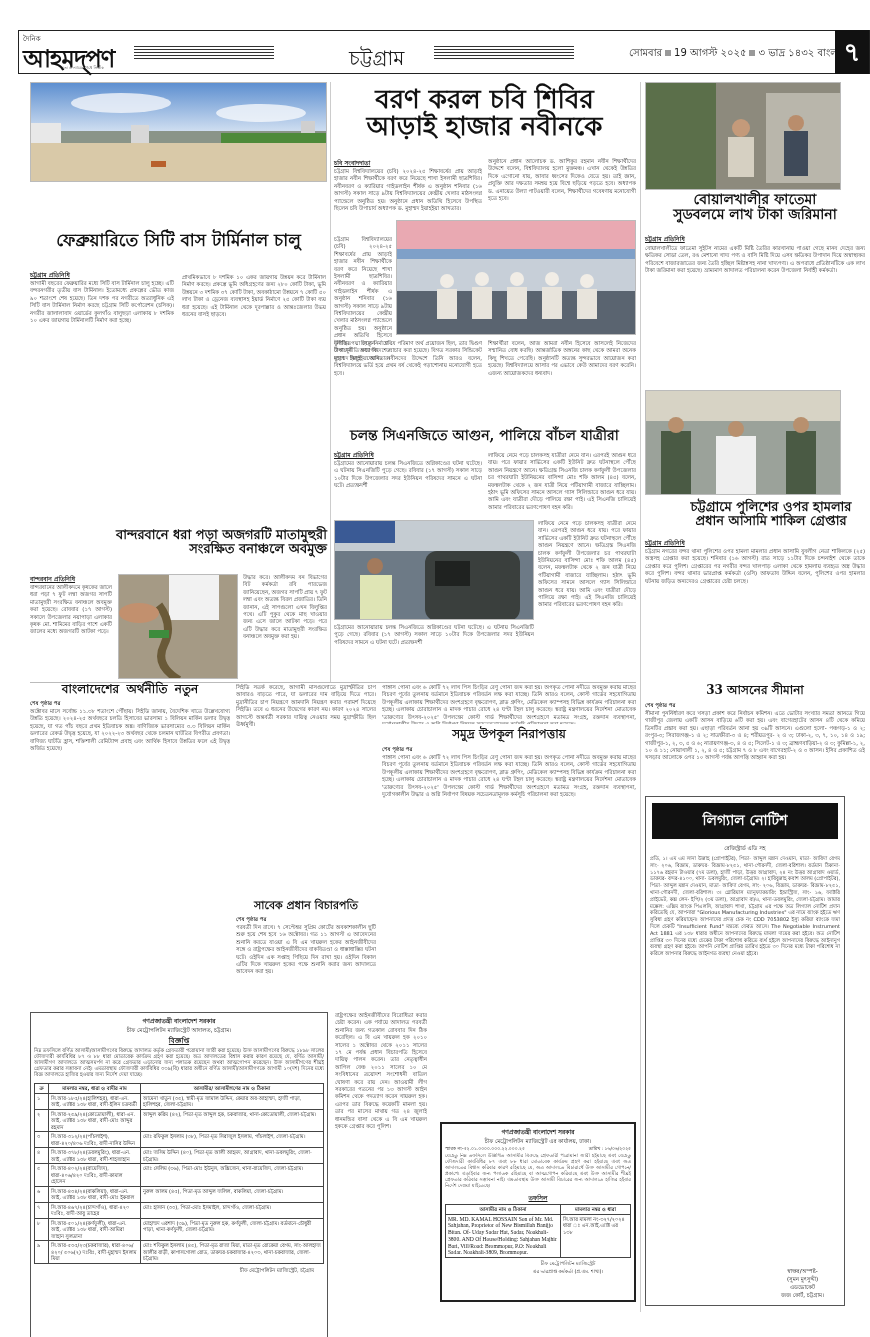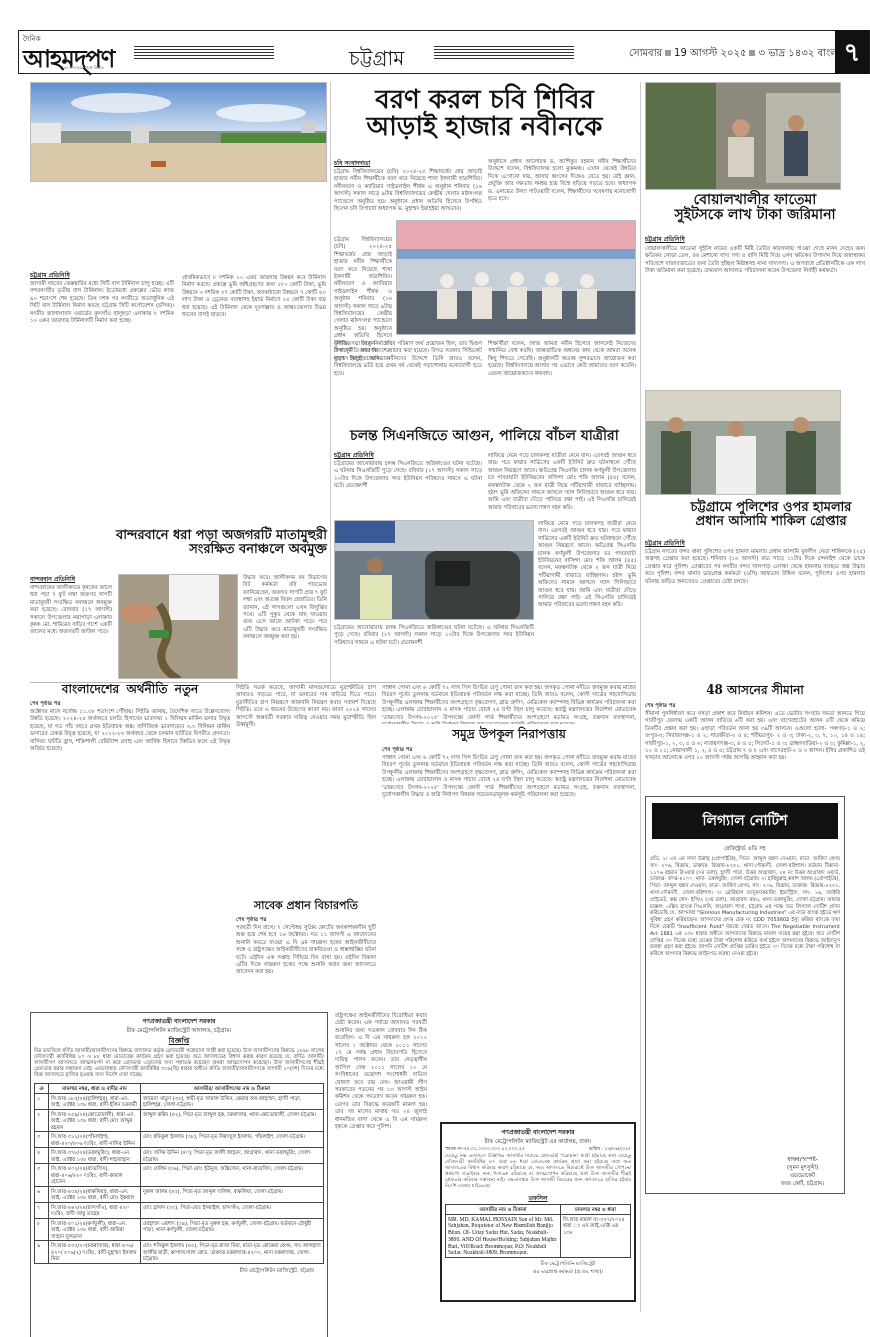--- a/index.html
+++ b/index.html
@@ -137,7 +137,7 @@
   </div>
   <div class="hl" style="left:645px;top:192px;width:220px;font-size:14px;">
     <div>বোয়ালখালীর ফাতেমা</div>
-    <div>সুইটসকে লাখ টাকা জরিমানা</div>
+    <div>সুডবলমে লাখ টাকা জরিমানা</div>
   </div>
   <div class="byline" style="left:645px;top:234px;">চট্টগ্রাম প্রতিনিধি</div>
   <div class="body" style="left:645px;top:245px;width:220px;height:140px;">বোয়ালখালীতে ফাতেমা সুইটস নামের একটি মিষ্টি তৈরির কারখানায় পাওয়া গেছে মানব দেহের জন্য ক্ষতিকর সোডা তেল, রঙ মেশানো খাদ্য পণ্য ও বাসি মিষ্টি দিয়ে এসব ক্ষতিকর উপাদান দিয়ে অস্বাস্থ্যকর পরিবেশে বাজারজাতের জন্য তৈরি হচ্ছিল মিষ্টান্নসহ নানা খাদ্যপণ্য। এ অপরাধে প্রতিষ্ঠানটিকে এক লাখ টাকা জরিমানা করা হয়েছে। ভ্রাম্যমাণ আদালত পরিচালনা করেন উপজেলা নির্বাহী কর্মকর্তা।</div>

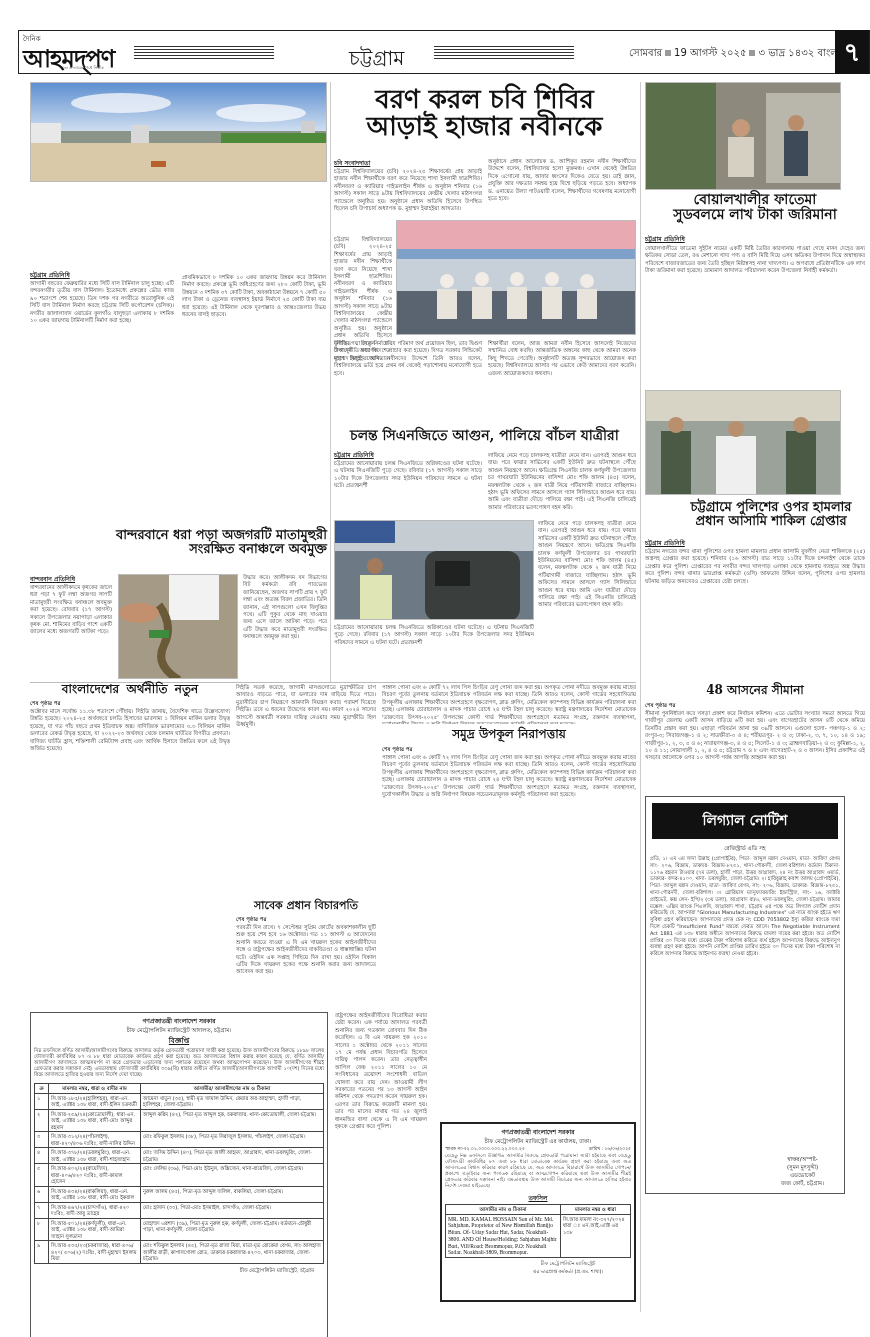--- a/index.html
+++ b/index.html
@@ -86,6 +86,7 @@
     </svg>
   </div>
 
+  <div class="hl" style="left:30px;top:232px;width:297px;font-size:17px;">ফেব্রুয়ারিতে সিটি বাস টার্মিনাল চালু</div>
   <div class="byline" style="left:30px;top:270px;">চট্টগ্রাম প্রতিনিধি</div>
   <div class="body" style="left:30px;top:280px;width:144px;height:280px;">আগামী বছরের ফেব্রুয়ারির মধ্যে সিটি বাস টার্মিনাল চালু হচ্ছে। এটি বন্দরনগরীর তৃতীয় বাস টার্মিনাল। ইতোমধ্যে প্রকল্পের ভৌত কাজ ৯০ শতাংশে শেষ হয়েছে। তিন দশক পর নগরীতে অত্যাধুনিক এই সিটি বাস টার্মিনাল নির্মাণ করছে চট্টগ্রাম সিটি কর্পোরেশন (চসিক)। নগরীর জালালাবাদ ওয়ার্ডের কুলগাঁও বালুছড়া এলাকায় ৮ দশমিক ১০ একর জায়গায় টার্মিনালটি নির্মাণ করা হচ্ছে।</div>
   <div class="body" style="left:182px;top:274px;width:144px;height:286px;">প্রাথমিকভাবে ৮ দশমিক ১০ একর জায়গায় উন্নয়ন করে টার্মিনাল নির্মাণ করছে। প্রকল্পে ভূমি অধিগ্রহণের জন্য ২৮০ কোটি টাকা, ভূমি উন্নয়নে ৩ দশমিক ৩৭ কোটি টাকা, অবকাঠামো উন্নয়নে ৭ কোটি ৫০ লাখ টাকা ও ড্রেনেজ ব্যবস্থাসহ ইয়ার্ড নির্মাণে ২৫ কোটি টাকা ব্যয় ধরা হয়েছে। এই টার্মিনাল থেকে দূরপাল্লার ও আন্তঃজেলার উভয় ধরনের বাসই ছাড়বে।</div>

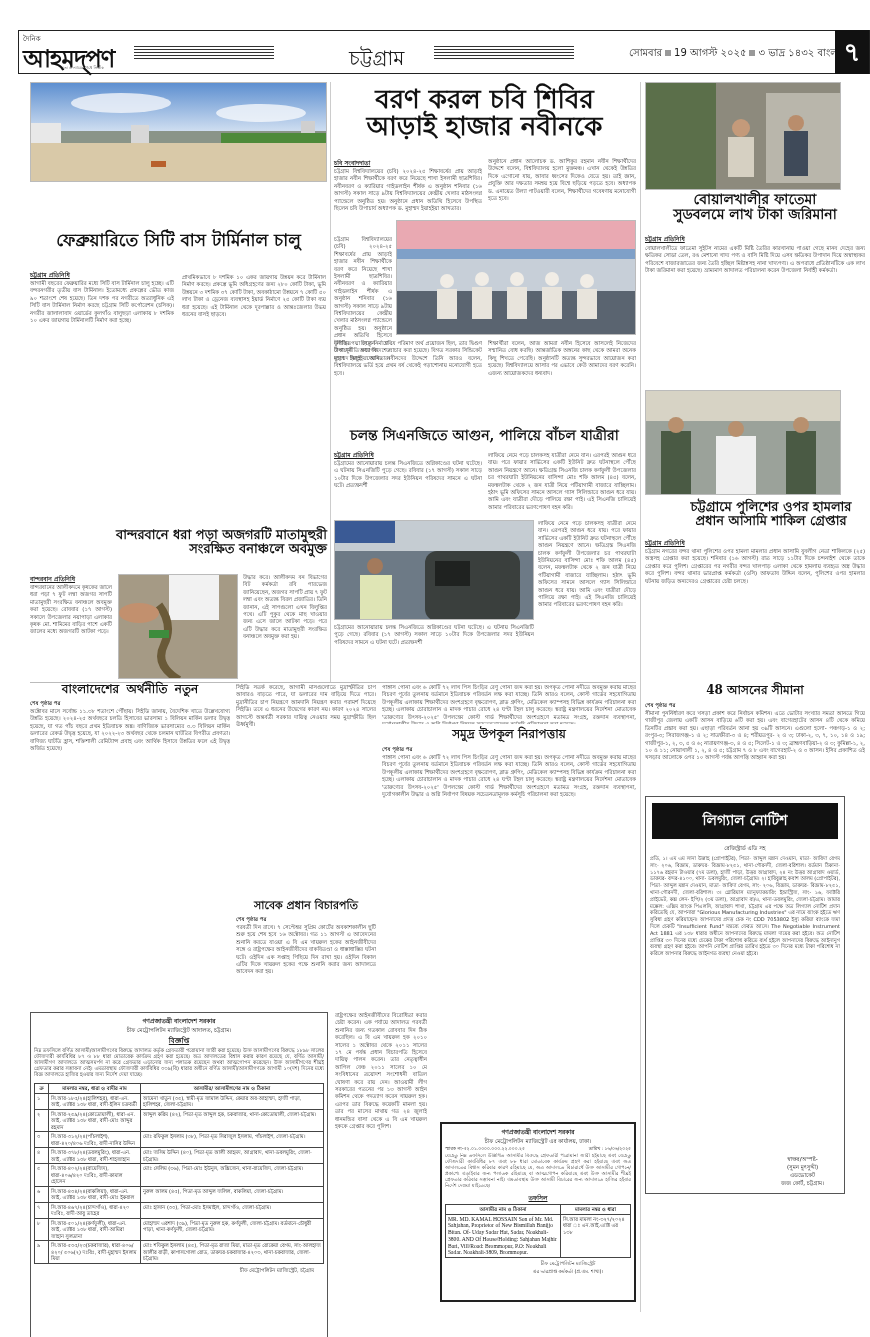--- a/index.html
+++ b/index.html
@@ -218,7 +218,7 @@
   <div class="body" style="left:236px;top:924px;width:140px;height:88px;">পরবর্তী দিন রাখে। ৭ সেপ্টেম্বর সুপ্রিম কোর্টের অবকাশকালীন ছুটি শুরু হয়ে শেষ হবে ১৬ অক্টোবর। গত ১১ আগস্ট এ আবেদনের শুনানি করতে যাওয়া এ বি এম খায়রুল হকের আইনজীবীদের সঙ্গে ও রাষ্ট্রপক্ষের আইনজীবীদের বাকবিতণ্ডা ও ধাক্কাধাক্কির ঘটনা ঘটে। ওইদিন এক সপ্তাহ পিছিয়ে দিন রাখা হয়। ওইদিন বিকাল এটির দিকে খায়রুল হকের পক্ষে শুনানি করার জন্য আদালতে আবেদন করা হয়।</div>
   <div class="body" style="left:335px;top:1012px;width:92px;height:320px;">রাষ্ট্রপক্ষের আইনজীবীদের বিরোধিতা করার চেষ্টা করেন। এক পর্যায়ে আদালত পরবর্তী শুনানির জন্য গতকাল রোববার দিন ঠিক করেছিল। এ বি এম খায়রুল হক ২০১০ সালের ১ অক্টোবর থেকে ২০১১ সালের ১৭ মে পর্যন্ত প্রধান বিচারপতি হিসেবে দায়িত্ব পালন করেন। তার নেতৃত্বাধীন আপিল বেঞ্চ ২০১১ সালের ১০ মে সংবিধানের ত্রয়োদশ সংশোধনী বাতিল ঘোষণা করে রায় দেন। আওয়ামী লীগ সরকারের পতনের পর ১৩ আগস্ট আইন কমিশন থেকে পদত্যাগ করেন খায়রুল হক। এরপর তার বিরুদ্ধে কয়েকটি মামলা হয়। তার পর মাসের মাথায় গত ২৪ জুলাই ধানমন্ডির বাসা থেকে এ বি এম খায়রুল হককে গ্রেপ্তার করে পুলিশ।</div>
 
-  <div class="hl" style="left:645px;top:684px;width:220px;font-size:12px;">48 আসনের সীমানা</div>
+  <div class="hl" style="left:645px;top:684px;width:220px;font-size:12px;">33 আসনের সীমানা</div>
   <div class="body" style="left:645px;top:702px;width:220px;height:8px;font-weight:bold;">শেষ পৃষ্ঠার পর</div>
   <div class="body" style="left:645px;top:710px;width:220px;height:82px;">সীমানা পুনর্নির্ধারণ করে খসড়া প্রকাশ করে নির্বাচন কমিশন। এতে ভোটার সংখ্যার সমতা আনতে গিয়ে গাজীপুর জেলায় একটি আসন বাড়িয়ে ৬টি করা হয়। এবং বাগেরহাটের আসন ৪টি থেকে কমিয়ে তিনটির প্রস্তাব করা হয়। এছাড়া পরিবর্তন আনা হয় ৩৯টি আসনে। এগুলো হলো- পঞ্চগড়-১ ও ২; রংপুর-৩; সিরাজগঞ্জ-১ ও ২; সাতক্ষীরা-৩ ও ৪; শরীয়তপুর- ২ ও ৩; ঢাকা-২, ৩, ৭, ১০, ১৪ ও ১৯; গাজীপুর-১, ২, ৩, ৫ ও ৬; নারায়ণগঞ্জ-৩, ৪ ও ৫; সিলেট-১ ও ৩; ব্রাহ্মণবাড়িয়া-২ ও ৩; কুমিল্লা-১, ২, ১০ ও ১১; নোয়াখালী ১, ২, ৪ ও ৫; চট্টগ্রাম ৭ ও ৮ এবং বাগেরহাট-২ ও ৩ আসন। ইসির প্রকাশিত ওই খসড়ার আলোকে ওপর ১০ আগস্ট পর্যন্ত আপত্তি আহ্বান করা হয়।</div>
 

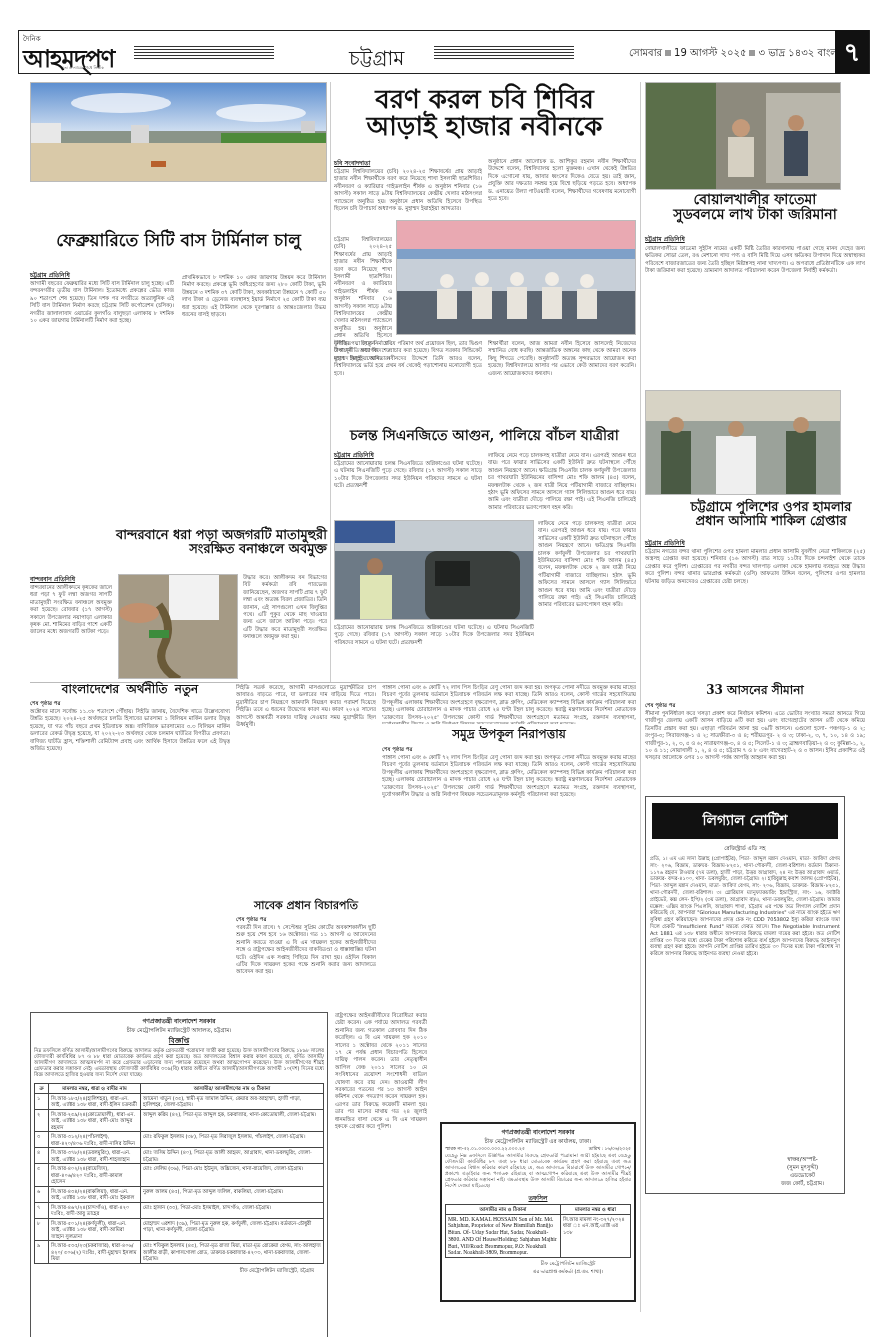--- a/index.html
+++ b/index.html
@@ -222,7 +222,7 @@
   <div class="body" style="left:645px;top:702px;width:220px;height:8px;font-weight:bold;">শেষ পৃষ্ঠার পর</div>
   <div class="body" style="left:645px;top:710px;width:220px;height:82px;">সীমানা পুনর্নির্ধারণ করে খসড়া প্রকাশ করে নির্বাচন কমিশন। এতে ভোটার সংখ্যার সমতা আনতে গিয়ে গাজীপুর জেলায় একটি আসন বাড়িয়ে ৬টি করা হয়। এবং বাগেরহাটের আসন ৪টি থেকে কমিয়ে তিনটির প্রস্তাব করা হয়। এছাড়া পরিবর্তন আনা হয় ৩৯টি আসনে। এগুলো হলো- পঞ্চগড়-১ ও ২; রংপুর-৩; সিরাজগঞ্জ-১ ও ২; সাতক্ষীরা-৩ ও ৪; শরীয়তপুর- ২ ও ৩; ঢাকা-২, ৩, ৭, ১০, ১৪ ও ১৯; গাজীপুর-১, ২, ৩, ৫ ও ৬; নারায়ণগঞ্জ-৩, ৪ ও ৫; সিলেট-১ ও ৩; ব্রাহ্মণবাড়িয়া-২ ও ৩; কুমিল্লা-১, ২, ১০ ও ১১; নোয়াখালী ১, ২, ৪ ও ৫; চট্টগ্রাম ৭ ও ৮ এবং বাগেরহাট-২ ও ৩ আসন। ইসির প্রকাশিত ওই খসড়ার আলোকে ওপর ১০ আগস্ট পর্যন্ত আপত্তি আহ্বান করা হয়।</div>
 
-  <div class="box" style="left:645px;top:796px;width:200px;height:398px;">
+  <div class="box" style="left:645px;top:796px;width:200px;height:510px;">
     <div class="legal-head">লিগ্যাল নোটিশ</div>
     <div class="box-sub">রেজিস্ট্রার্ড এডি সহ</div>
     <div class="body" style="position:relative;left:4px;top:2px;width:190px;height:410px;font-size:5px;line-height:6.8px;">প্রতি, ১। এম এম সানা উল্লাহ (প্রোপাইটর), পিতা- আব্দুল মন্নান দেওয়ান, মাতা- আবিদা বেগম সাং- ২০৬, বিজ্ঞাম, ডাকঘর- বিজ্ঞাম-৮২৫১, থানা-গৌরনদী, জেলা-বরিশাল। বর্তমান ঠিকানা- ১১৭৬ রহমান টাওয়ার (৭ম তলা), হাজী পাড়া, উত্তর আগ্রাবাদ, ২৪ নং উত্তর আগ্রাবাদ ওয়ার্ড, ডাকঘর- বন্দর-৪১০০, থানা- ডবলমুরিং, জেলা-চট্টগ্রাম। ২। হাবিবুল্লাহ কবাশ আলম (প্রোপাইটর), পিতা- আব্দুল মন্নান দেওয়ান, মাতা- আবিদা বেগম, সাং- ২০৬, বিজ্ঞাম, ডাকঘর- বিজ্ঞাম-৮২৫১, থানা-গৌরনদী, জেলা-বরিশাল। ৩। গ্লোরিয়াস ম্যানুফ্যাকচারিং ইন্ডাস্ট্রিজ, সাং- ১৬, ফ্যাক্টরি প্রাইভেট, কক্স লেন- ইপি/২ (৩য় তলা), আগ্রাবাদ বা/এ, থানা-ডবলমুরিং, জেলা-চট্টগ্রাম। আমার মক্কেল: এক্সিম ব্যাংক পিএলসি, আগ্রাবাদ শাখা, চট্টগ্রাম এর পক্ষে অত্র লিগ্যাল নোটিশ প্রদান করিতেছি যে, আপনারা "Glorious Manufacturing Industries" এর নামে ব্যাংক হইতে ঋণ সুবিধা গ্রহণ করিয়াছেন। আপনাদের প্রদত্ত চেক নং CDD 7053802 ইস্যু করিয়া ব্যাংকে জমা দিলে চেকটি "Insufficient Fund" মন্তব্যে ফেরত আসে। The Negotiable Instrument Act 1881 এর ১৩৮ ধারার অধীনে আপনাদের বিরুদ্ধে মামলা দায়ের করা হইবে। অত্র নোটিশ প্রাপ্তির ৩০ দিনের মধ্যে চেকের টাকা পরিশোধ করিতে ব্যর্থ হইলে আপনাদের বিরুদ্ধে আইনানুগ ব্যবস্থা গ্রহণ করা হইবে। আপনি নোটিশ প্রাপ্তির তারিখ হইতে ৩০ দিনের মধ্যে টাকা পরিশোধ না করিলে আপনার বিরুদ্ধে আইনগত ব্যবস্থা নেওয়া হইবে।</div>

